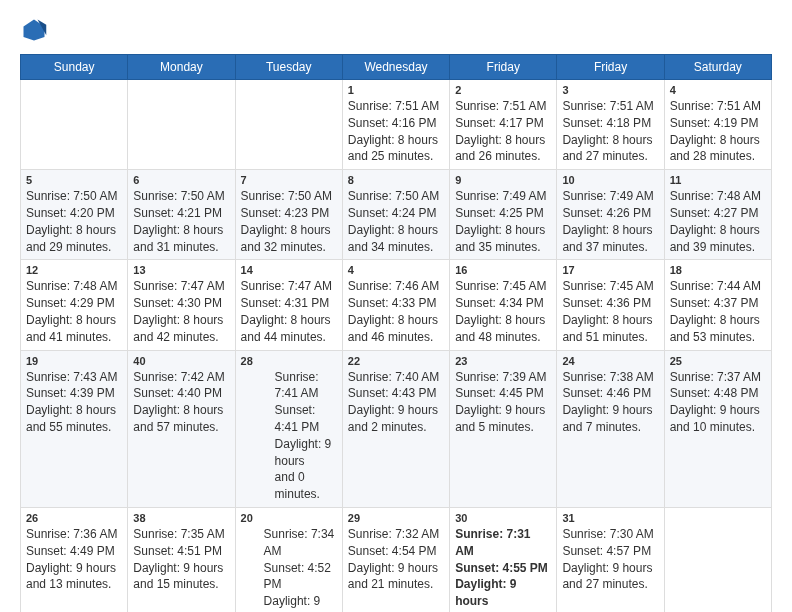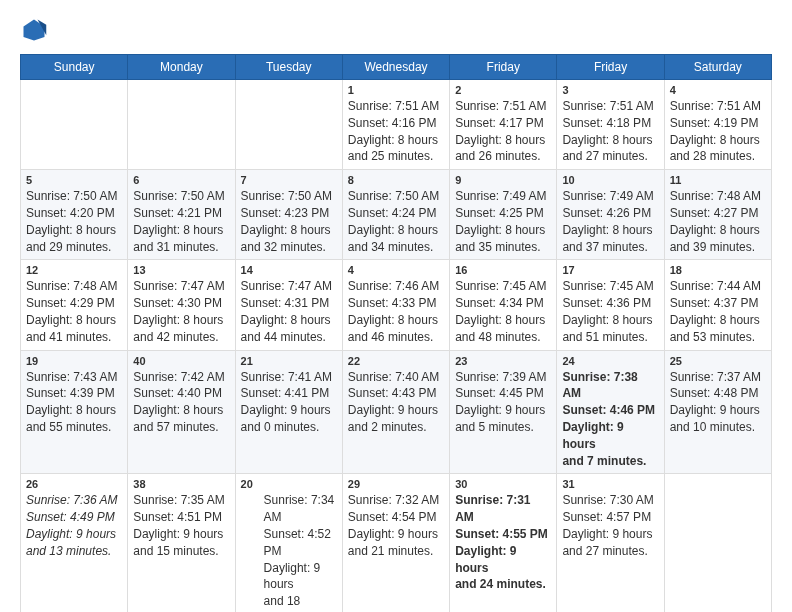--- a/index.html
+++ b/index.html
@@ -284,7 +284,7 @@
 and 57 minutes.</div>
           </td>
           <td>
-            <span class="day-num">21</span>
+            <span class="day-num">28</span>
             <div class="day-data" style="white-space: pre-line;">Sunrise: 7:41 AM
 Sunset: 4:41 PM
 Daylight: 9 hours

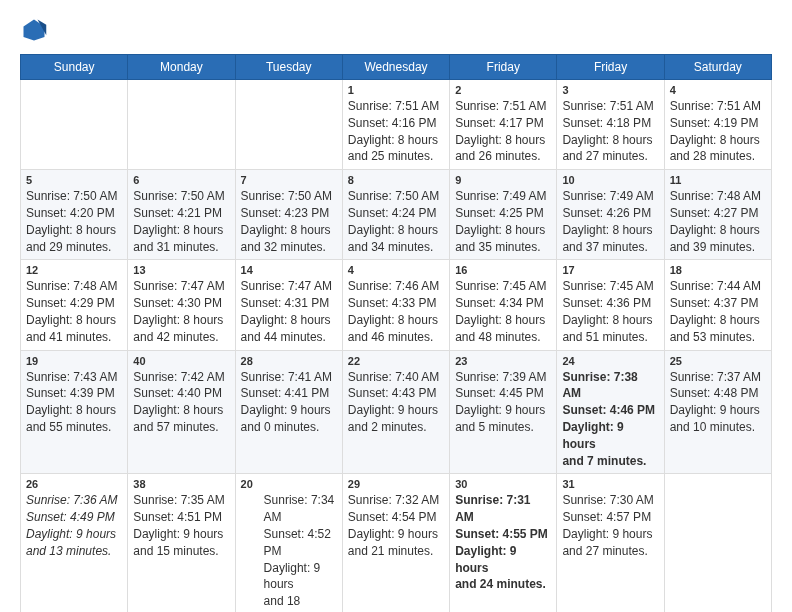--- a/index.html
+++ b/index.html
@@ -285,7 +285,7 @@
           </td>
           <td>
             <span class="day-num">28</span>
-            <div class="day-data" style="white-space: pre-line;">Sunrise: 7:41 AM
+            <div class="day-data" style="white-space: pre-line; margin-left: 34px;">Sunrise: 7:41 AM
 Sunset: 4:41 PM
 Daylight: 9 hours
 and 0 minutes.</div>

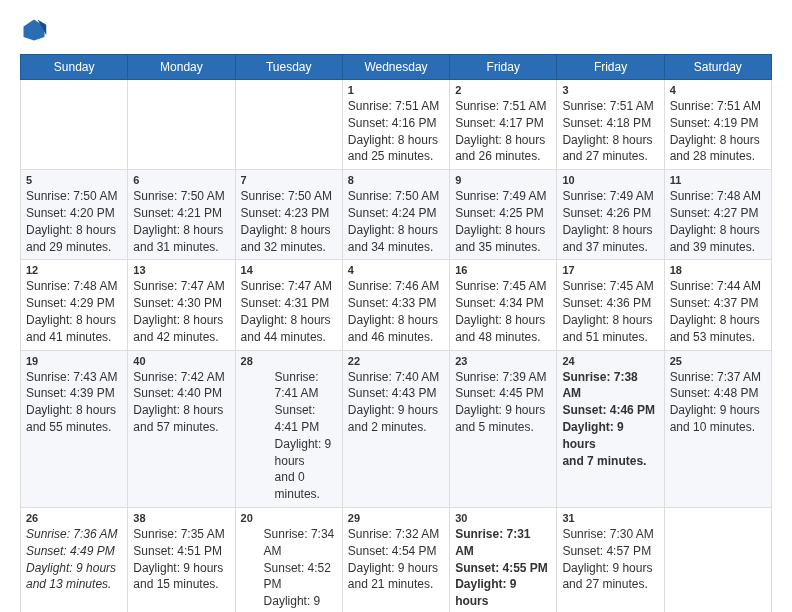--- a/index.html
+++ b/index.html
@@ -306,7 +306,7 @@
           </td>
           <td>
             <span class="day-num">24</span>
-            <div class="day-data" style="white-space: pre-line; font-weight: bold;">Sunrise: 7:38 AM
+            <div class="day-data" style="white-space: pre-line;">Sunrise: 7:38 AM
 Sunset: 4:46 PM
 Daylight: 9 hours
 and 7 minutes.</div>

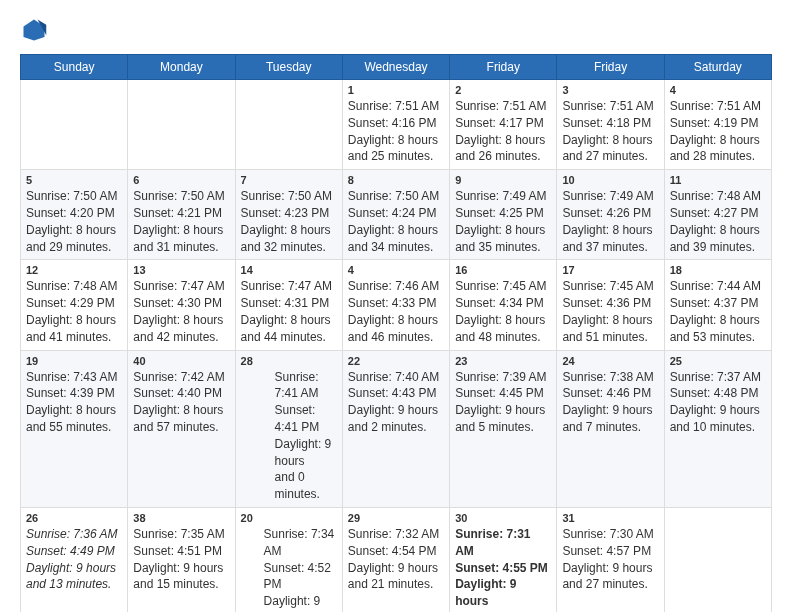--- a/index.html
+++ b/index.html
@@ -322,7 +322,7 @@
         <tr>
           <td>
             <span class="day-num">26</span>
-            <div class="day-data" style="white-space: pre-line; font-style: italic;">Sunrise: 7:36 AM
+            <div class="day-data" style="white-space: pre-line;">Sunrise: 7:36 AM
 Sunset: 4:49 PM
 Daylight: 9 hours
 and 13 minutes.</div>

